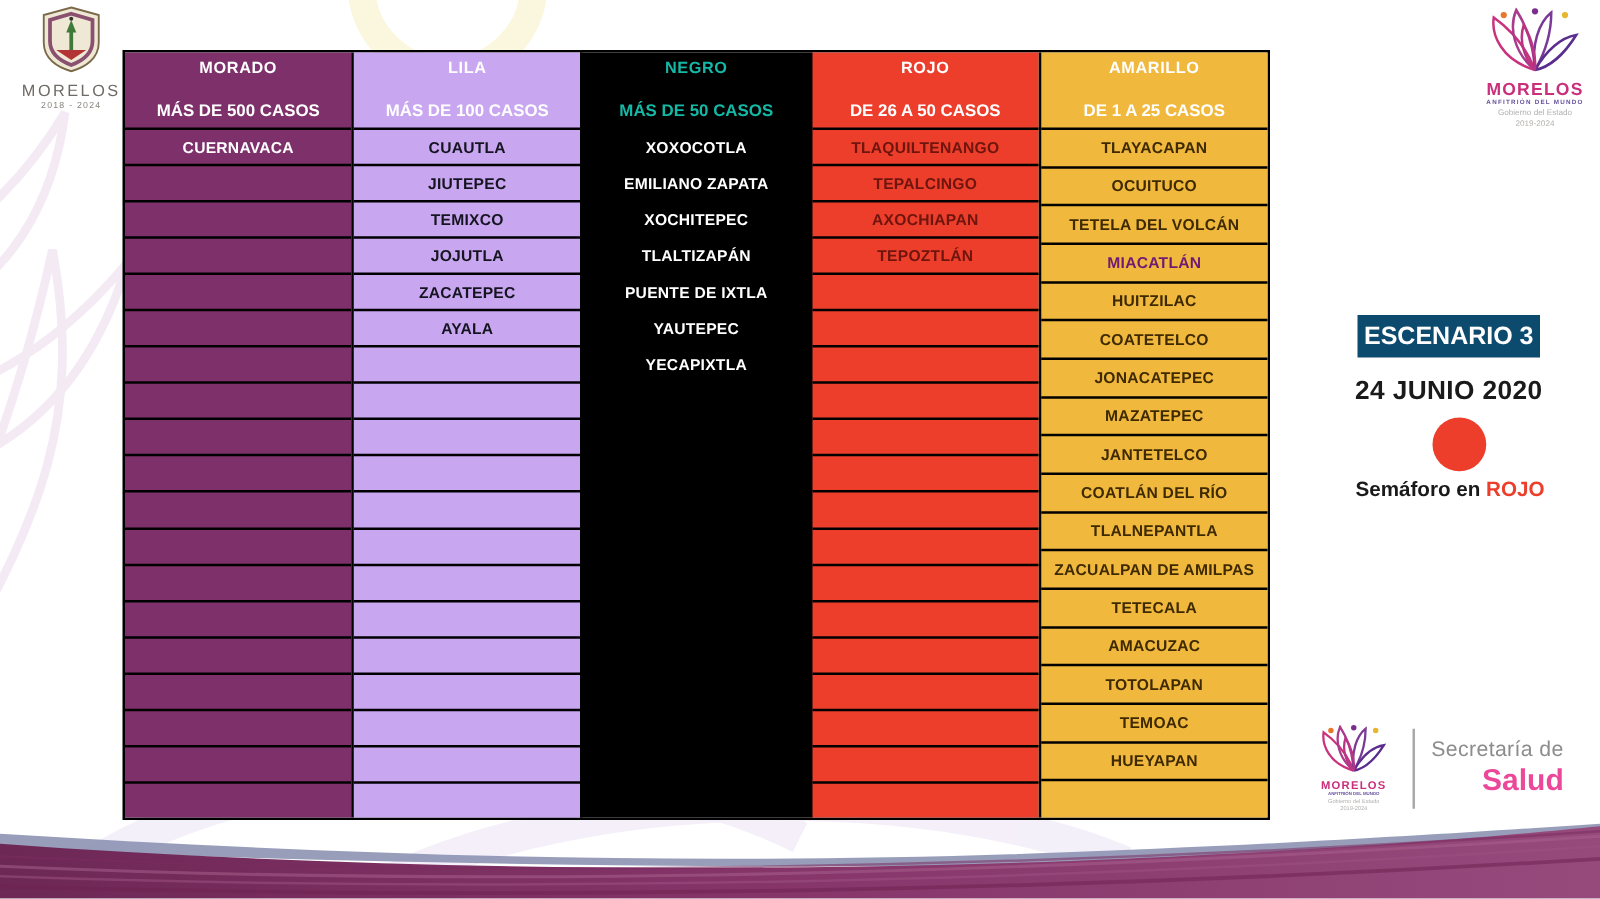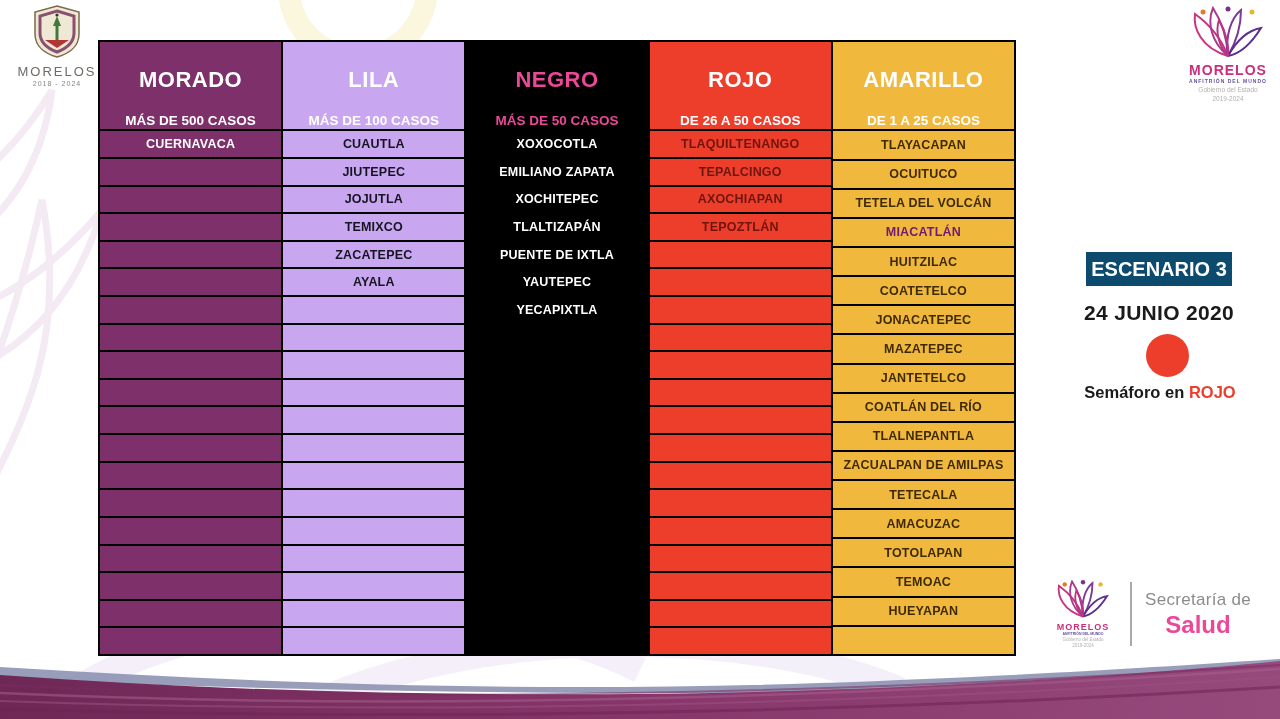--- a/index.html
+++ b/index.html
@@ -35,7 +35,7 @@
   .col:first-child { border-left:none; }
   .col-header { flex:0 0 60px; display:flex; flex-direction:column; justify-content:center;
                 align-items:center; line-height:1.25; }
-  .col-title { font-size:22px; font-weight:bold; letter-spacing:0.5px;margin-top:24px; }
+  .col-title { font-size:13px; font-weight:bold; letter-spacing:0.5px; }
   .col-sub { font-size:13.5px; font-weight:bold;margin-top:19px; }
   .cell { flex:1 1 0; display:flex; align-items:center; justify-content:center;
           font-size:12.5px; font-weight:600; border-top:2px solid #000;

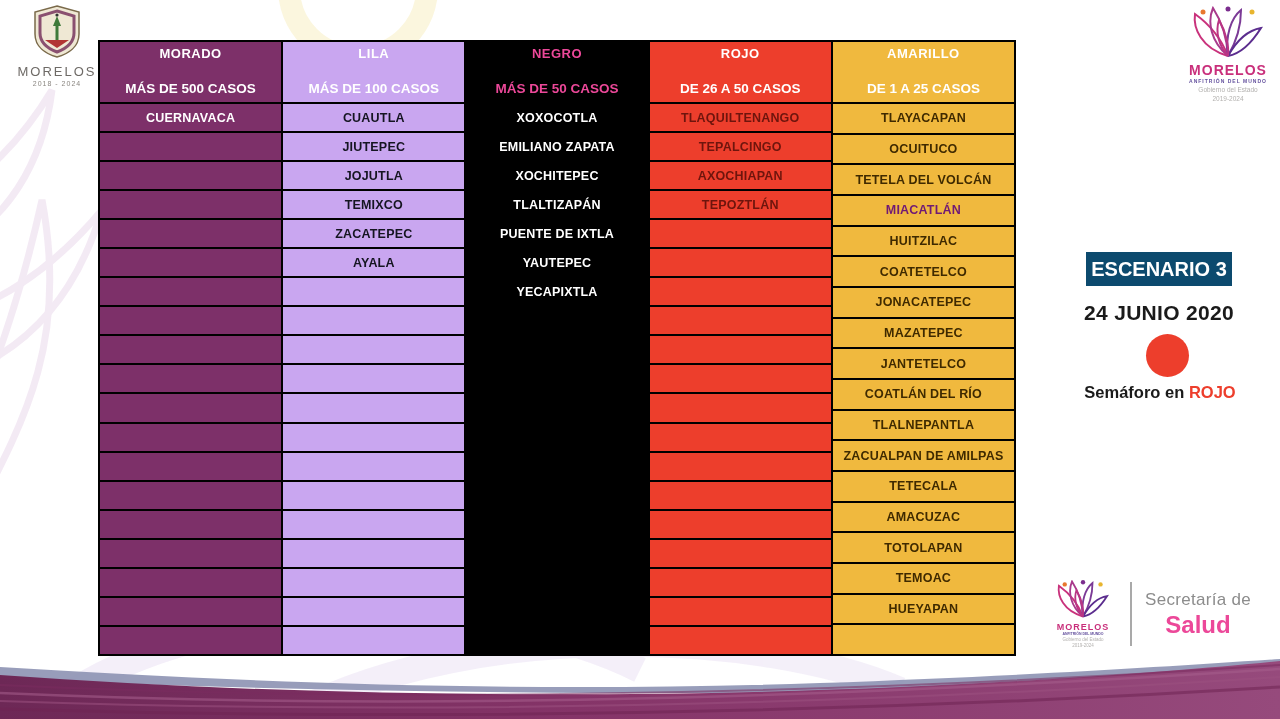--- a/index.html
+++ b/index.html
@@ -168,7 +168,7 @@
       <div class="cell" style="color: rgb(21, 21, 33);"></div>
     </div>
     <div class="col" style="background: rgb(0, 0, 0);">
-      <div class="col-header" style="color: #ec4899;">
+      <div class="col-header" style="color: #14b8a6;">
         <div class="col-title">NEGRO</div>
         <div class="col-sub">MÁS DE 50 CASOS</div>
       </div>

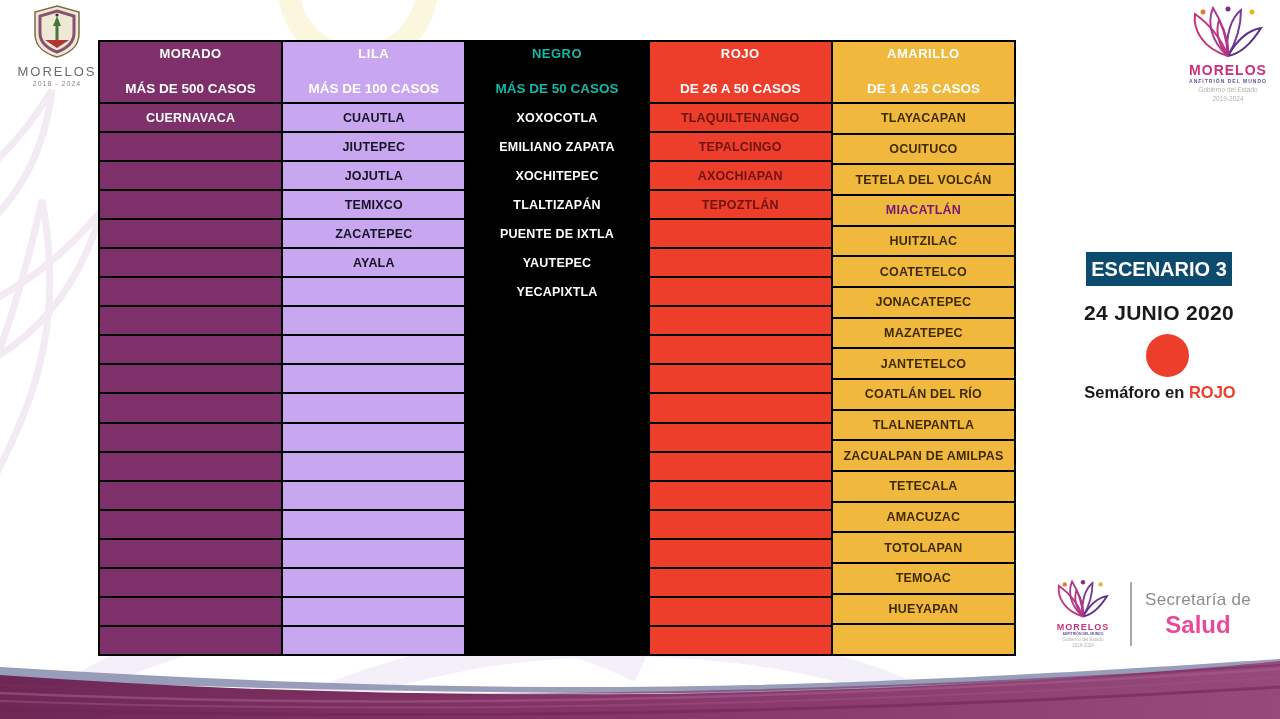--- a/index.html
+++ b/index.html
@@ -149,8 +149,8 @@
       </div>
       <div class="cell" style="color: rgb(21, 21, 33);">CUAUTLA</div>
       <div class="cell" style="color: rgb(21, 21, 33);">JIUTEPEC</div>
+      <div class="cell" style="color: rgb(21, 21, 33);">TEMIXCO</div>
       <div class="cell" style="color: rgb(21, 21, 33);">JOJUTLA</div>
-      <div class="cell" style="color: rgb(21, 21, 33);">TEMIXCO</div>
       <div class="cell" style="color: rgb(21, 21, 33);">ZACATEPEC</div>
       <div class="cell" style="color: rgb(21, 21, 33);">AYALA</div>
       <div class="cell" style="color: rgb(21, 21, 33);"></div>

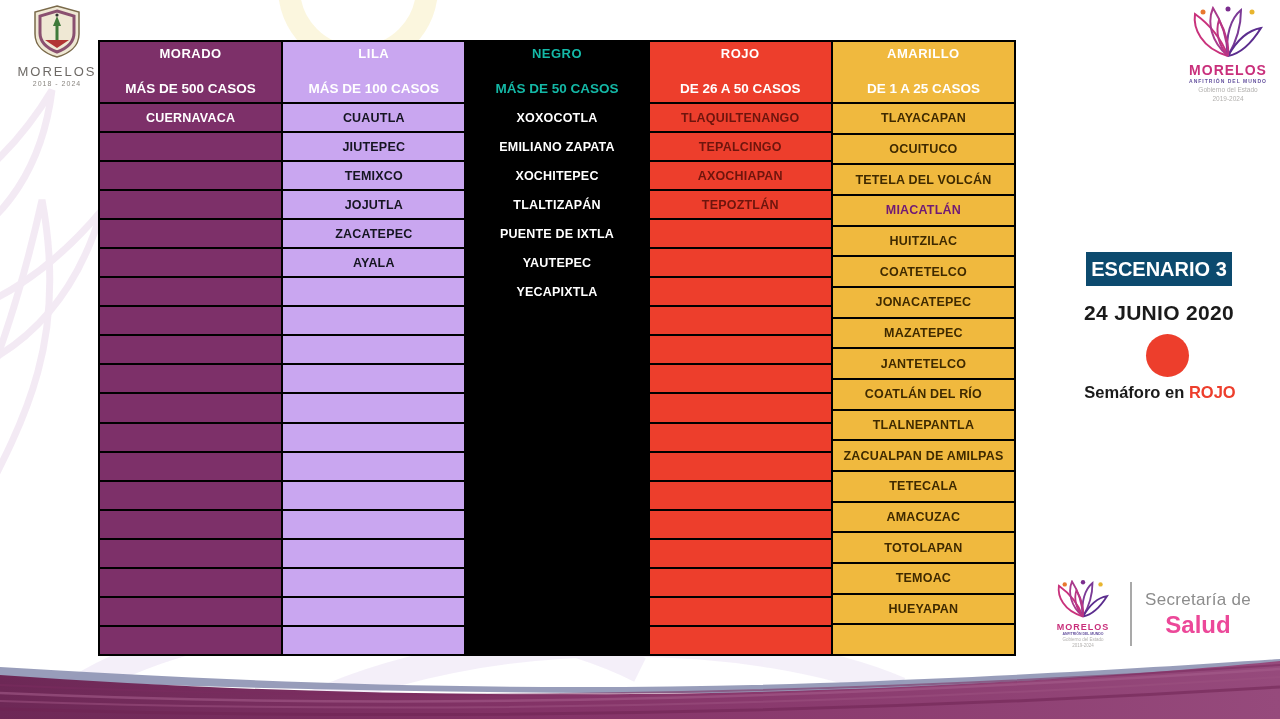--- a/index.html
+++ b/index.html
@@ -59,7 +59,7 @@
   .logo-flower-footer .flower-tagline { font-size:3.5px; }
   .logo-flower-footer .flower-gov { font-size:4.5px; margin-top:1px; }
   .footer-divider { width:2px; height:64px; background:#a9a9a9; margin:0 13px 0 10px; }
-  .org-name { text-align:center; color:#8c8c8c; }
+  .org-name { text-align:right; color:#8c8c8c; }
   .org-line1 { font-size:17px; letter-spacing:0.3px; }
   .org-line2 { font-size:24px; font-weight:bold; color:#ec4899; margin-top:1px; }
 

